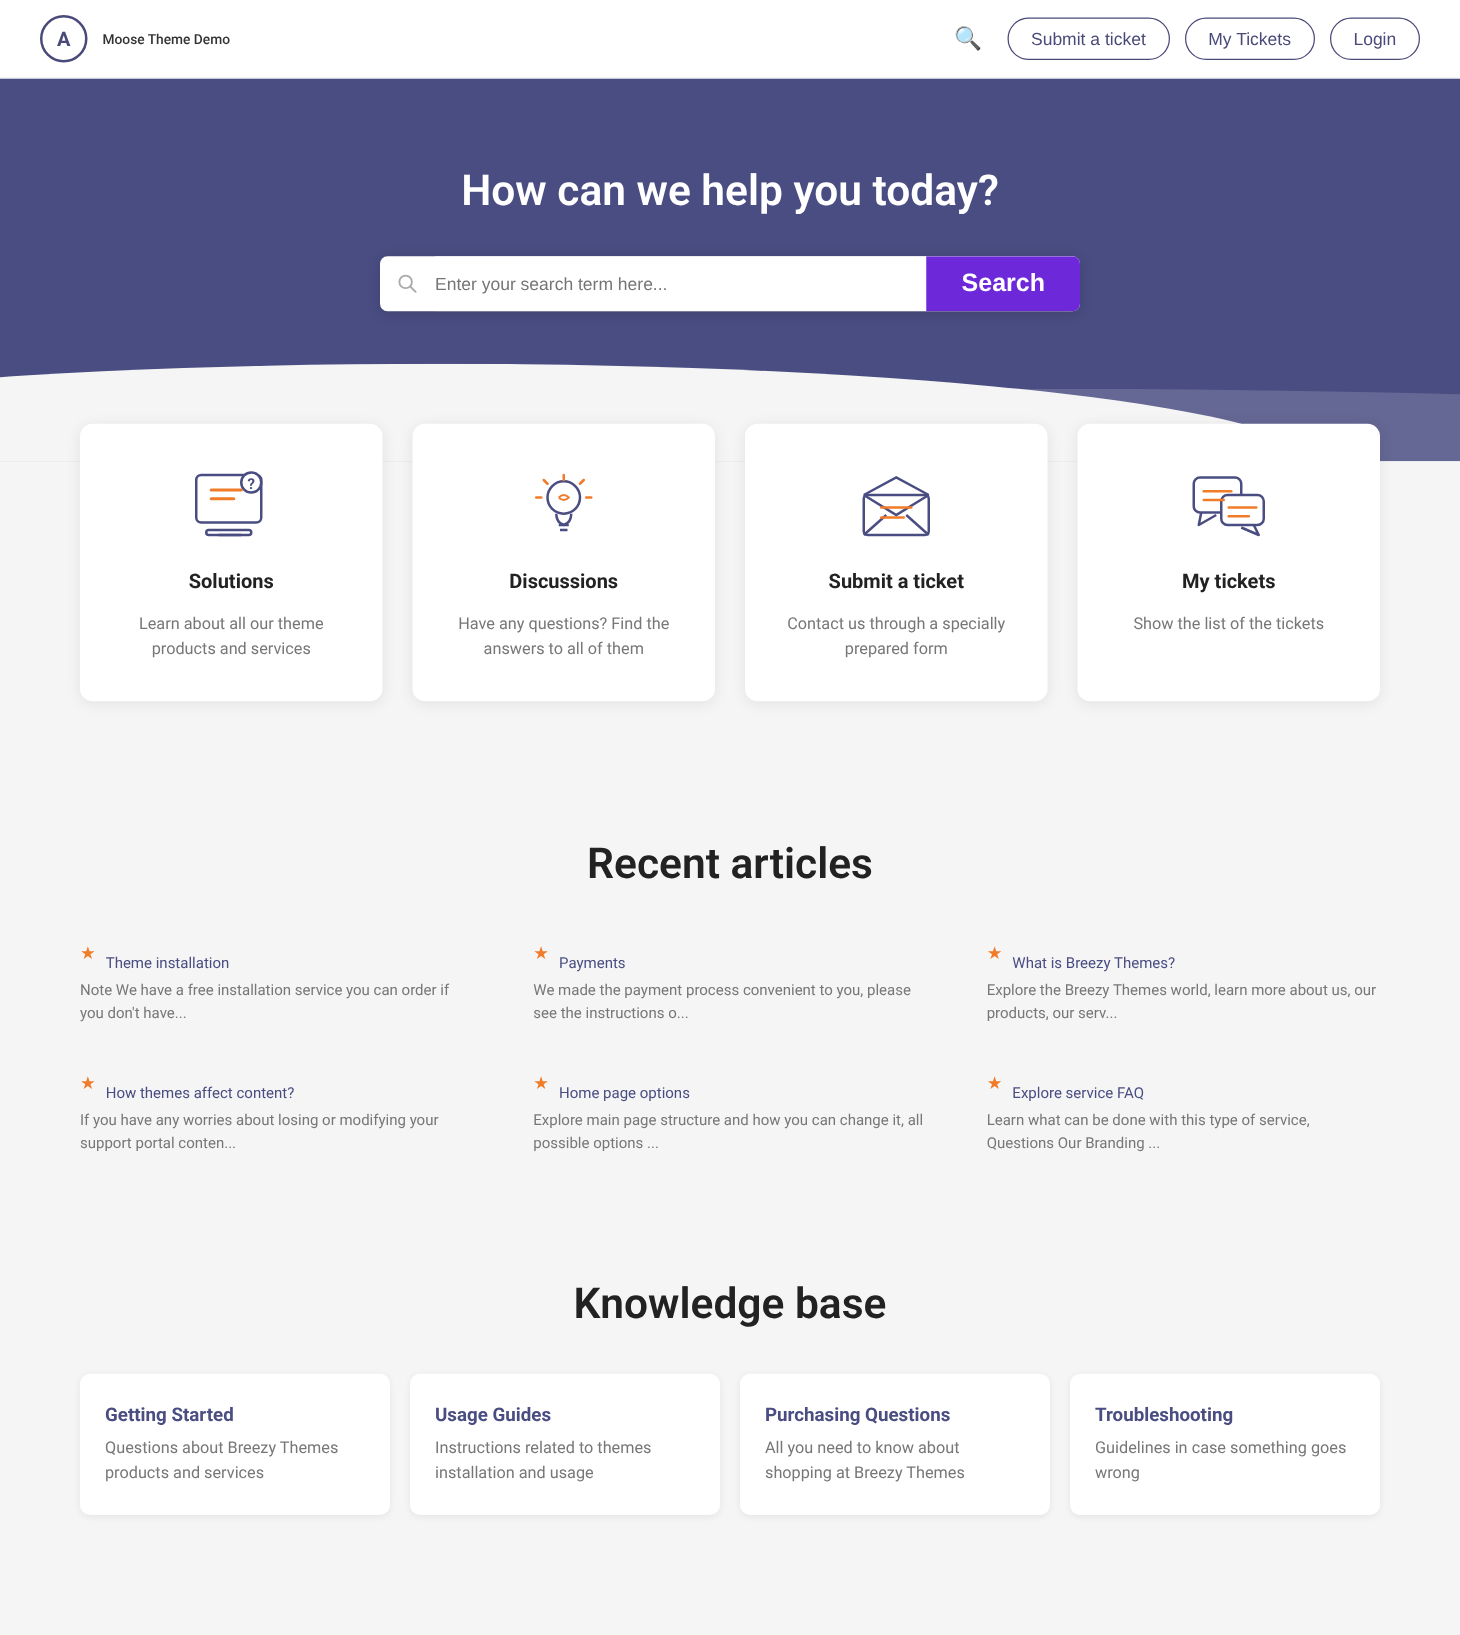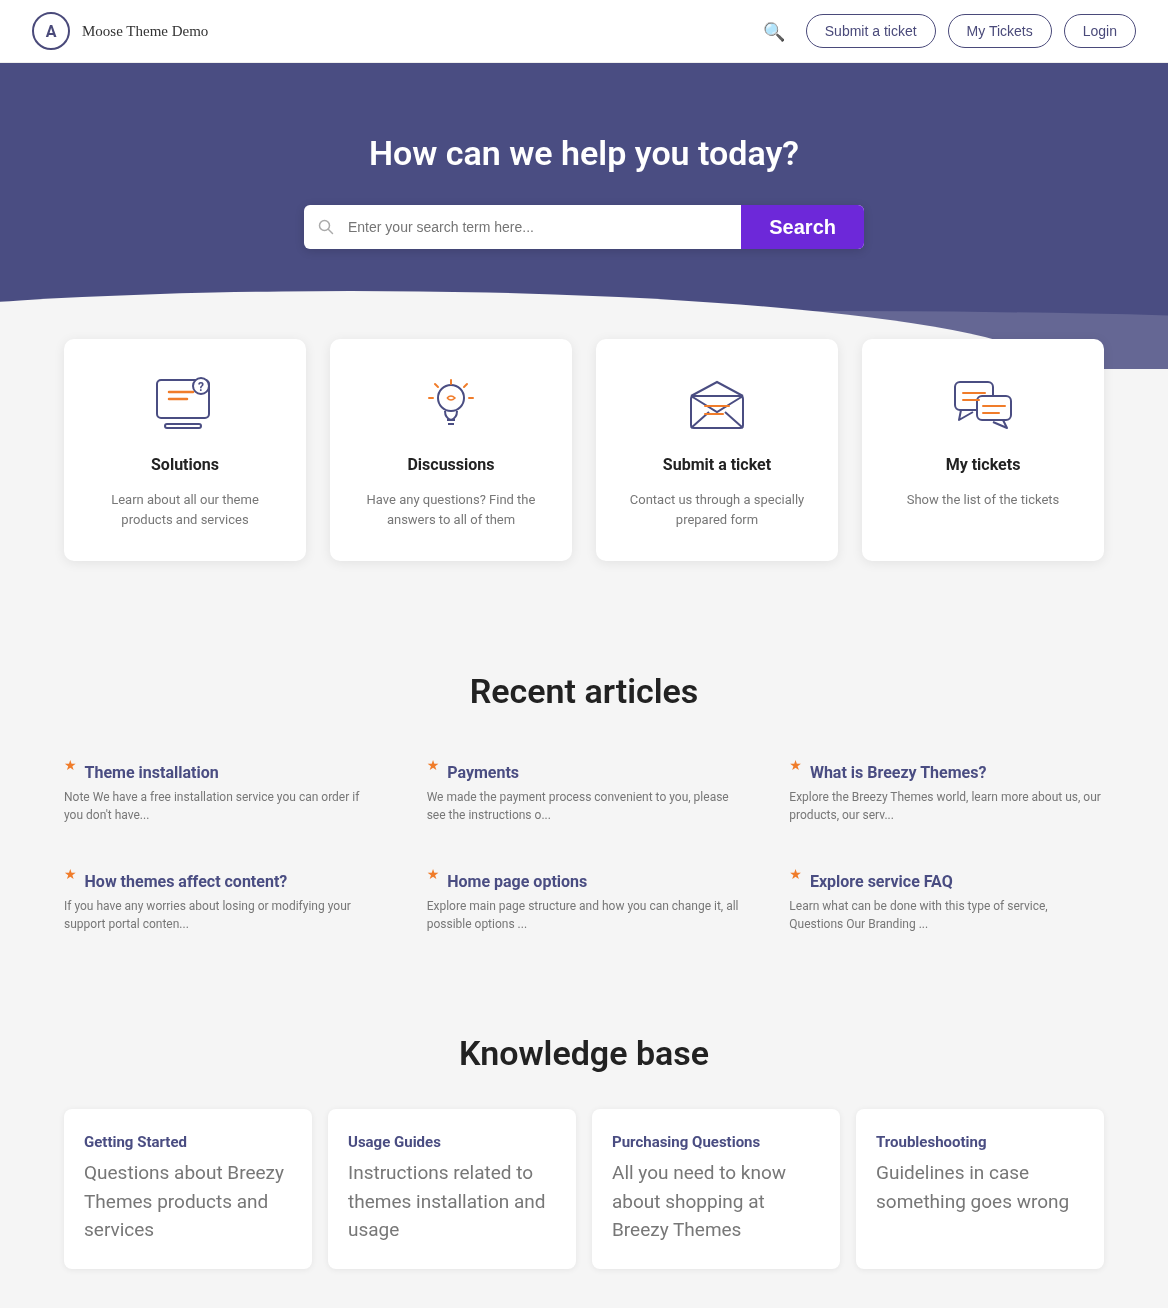--- a/index.html
+++ b/index.html
@@ -22,7 +22,7 @@
       margin-right: 12px;
     }
     .site-title {
-      font-size: 15px; color: #333; font-weight: 500; font-family: Liberation Serif, serif;
+      font-size: 11px; color: #333; font-weight: 500;
     }
     .header-nav {
       margin-left: auto;

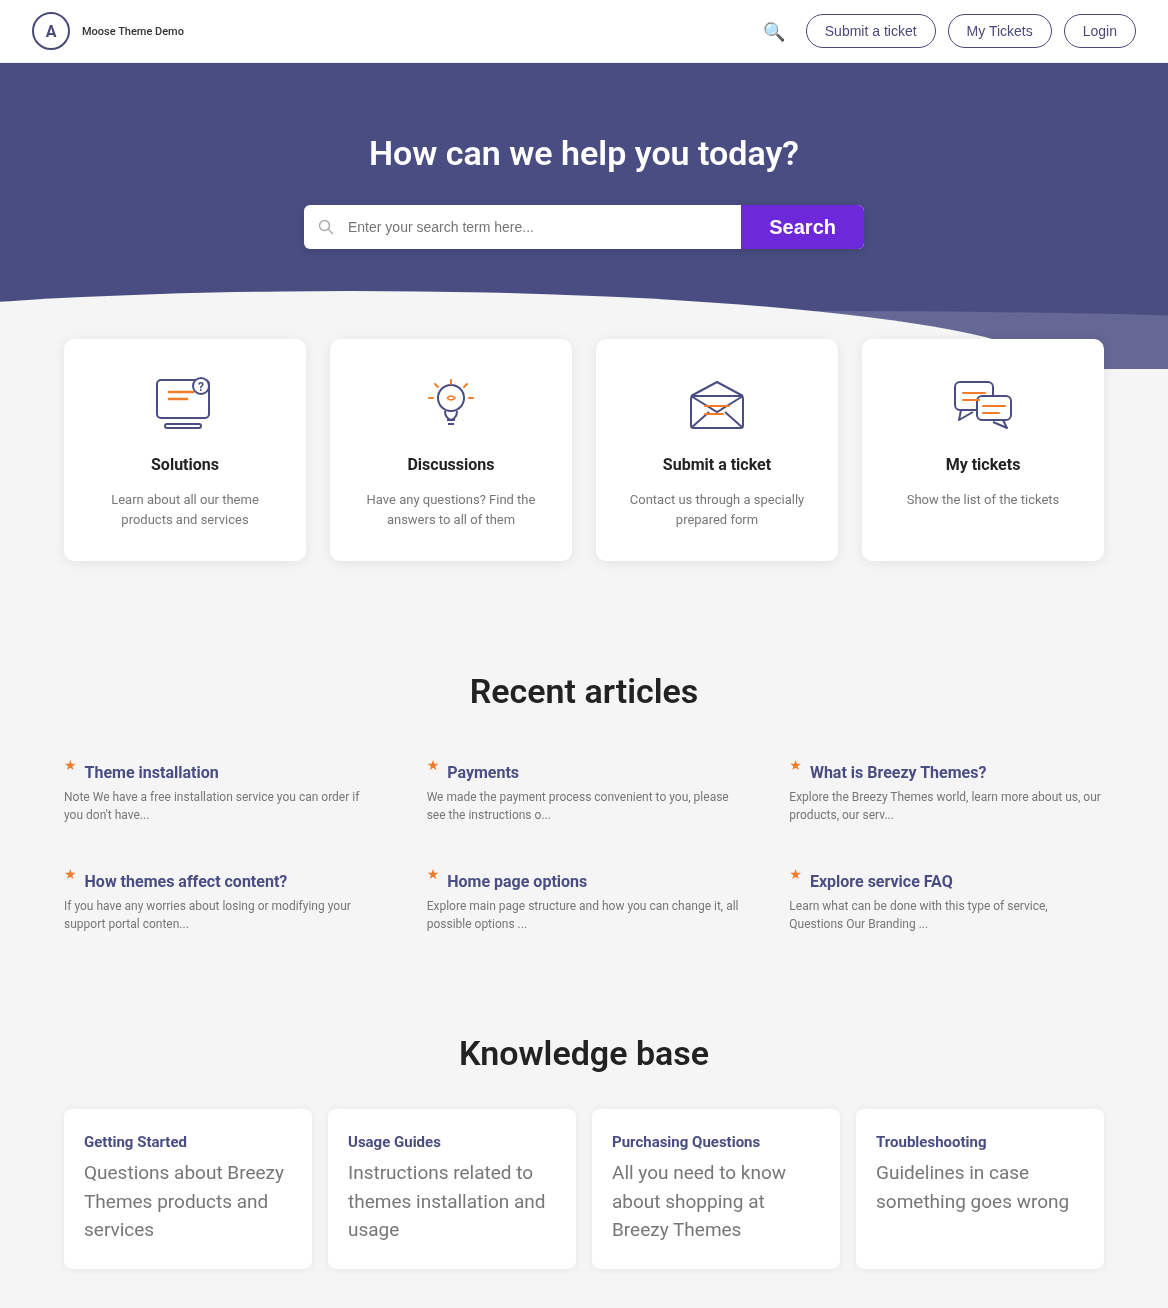--- a/index.html
+++ b/index.html
@@ -175,8 +175,8 @@
     }
     .star-icon { color: #f07c2a; font-size: 14px; }
     .article-title {
-      font-size: 16px;
-      font-weight: 700;
+      font-size: 12px;
+      font-weight: 400;
       color: #4a4d82;
       margin-top: 16px;
     }

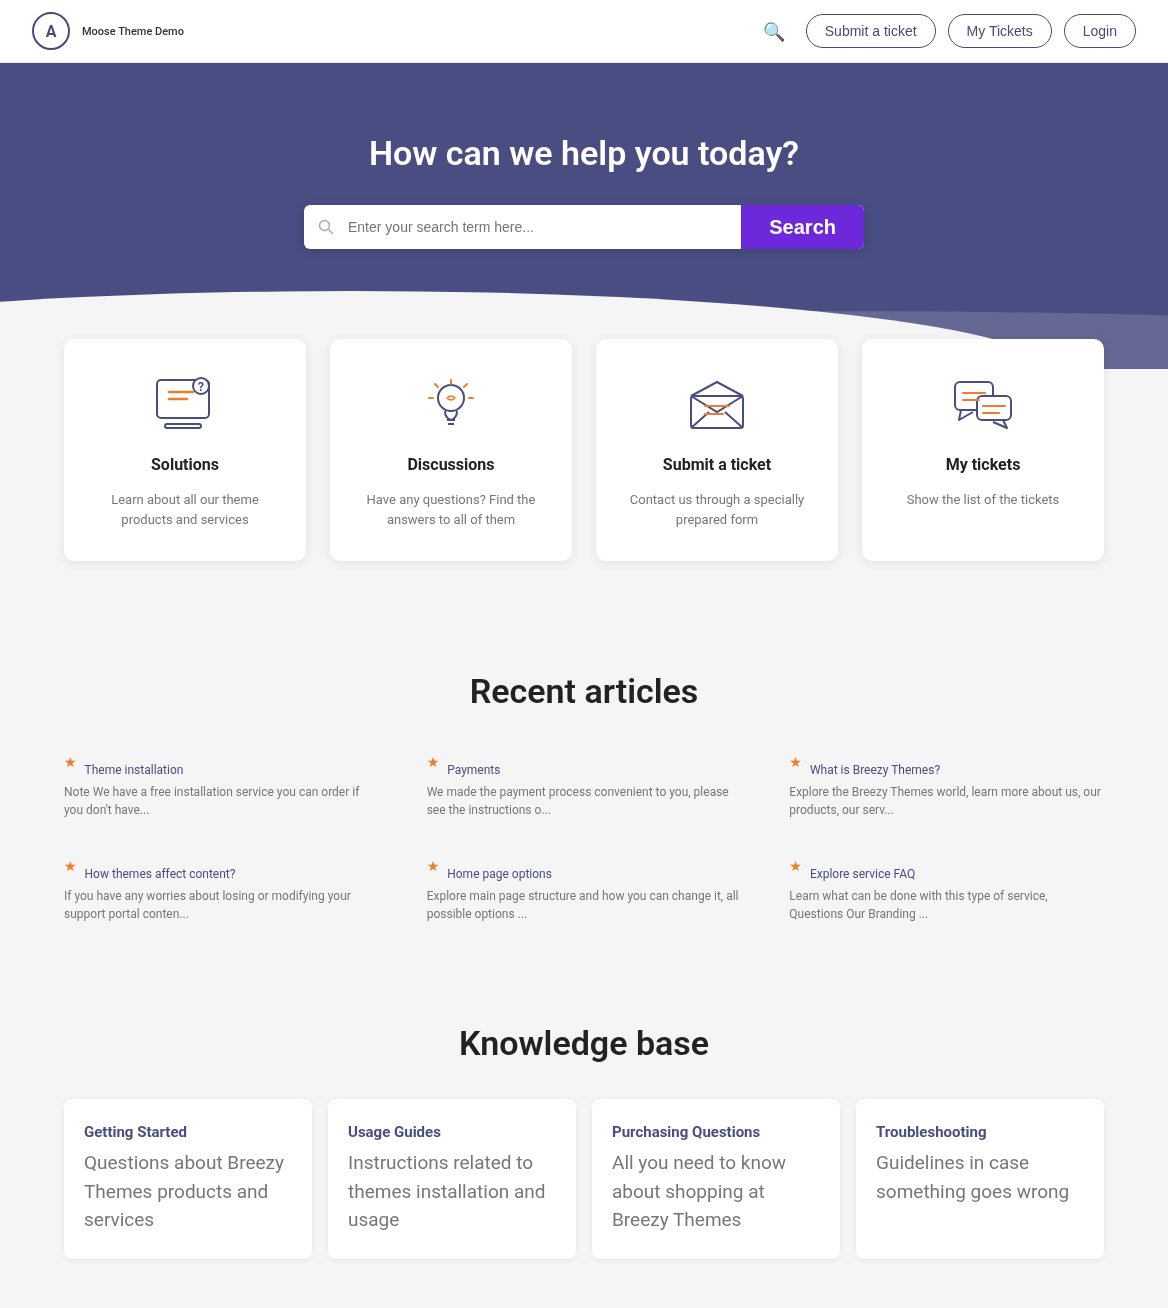--- a/index.html
+++ b/index.html
@@ -213,7 +213,7 @@
       margin-bottom: 8px;
     }
     .kb-card-desc {
-      font-size: 19px;
+      font-size: 13px;
       color: #777;
       line-height: 1.5;
     }

